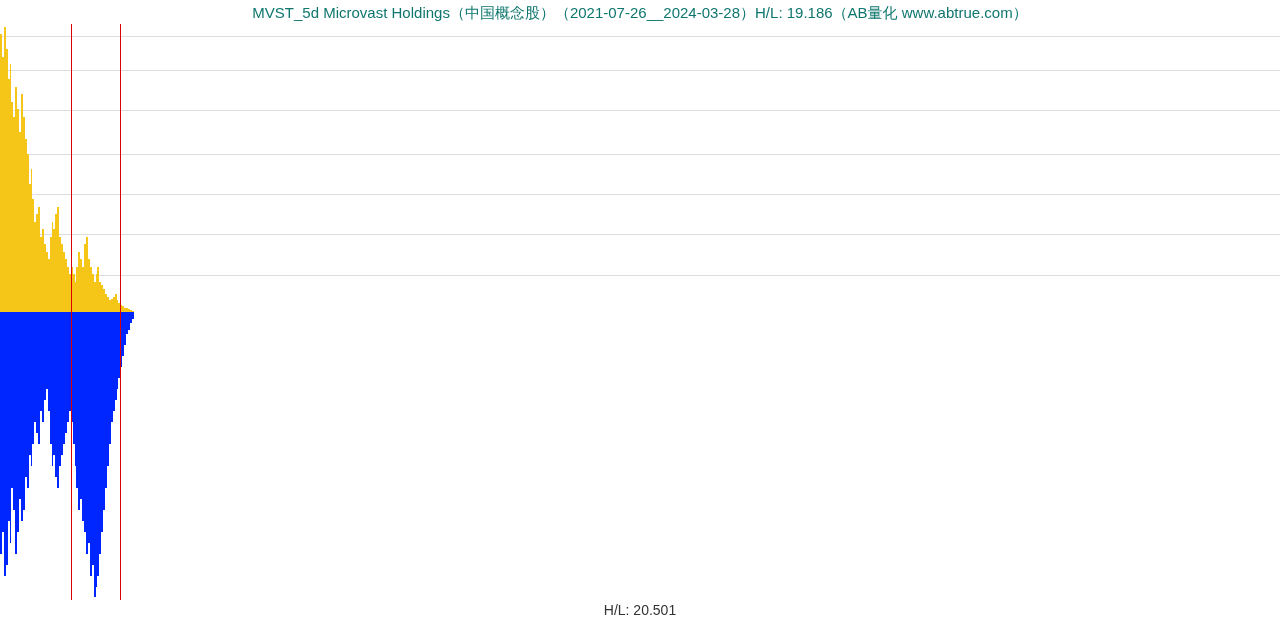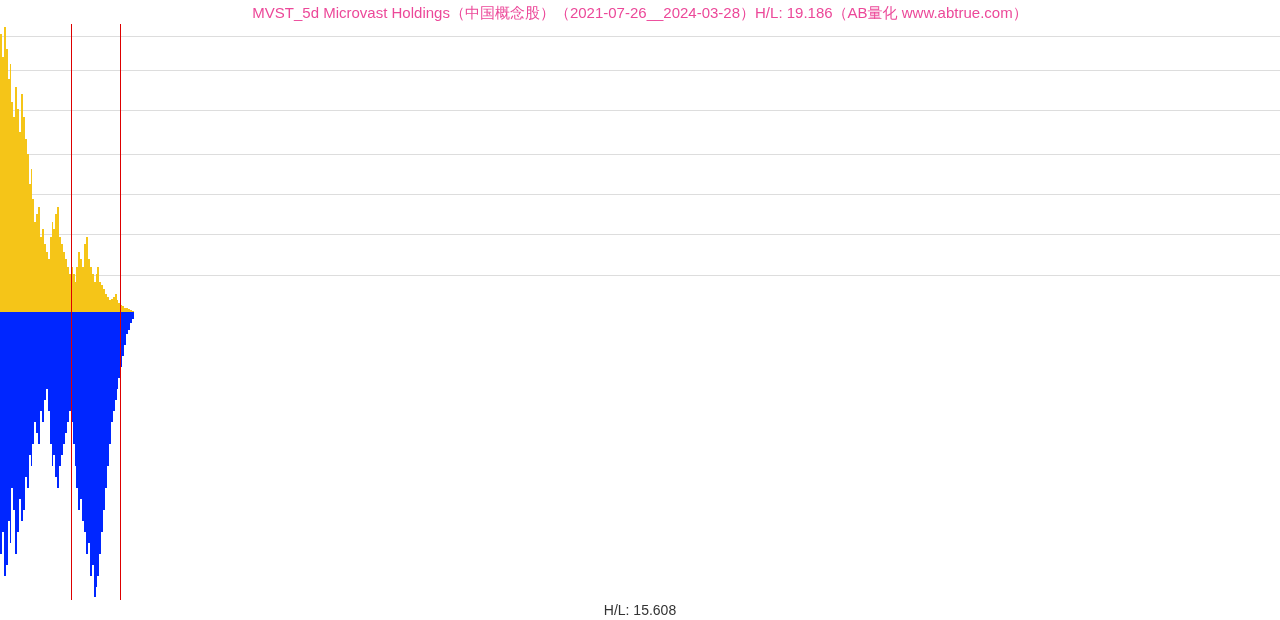--- a/index.html
+++ b/index.html
@@ -4,7 +4,7 @@
 <style>
   * { margin: 0; padding: 0; box-sizing: border-box; }
   body { width: 1280px; height: 620px; background: #fff; font-family: Arial, sans-serif; position: relative; overflow: hidden; }
-  .title { position: absolute; top: 4px; left: 0; right: 0; text-align: center; font-size: 15px; color: #ec4899; }
+  .title { position: absolute; top: 4px; left: 0; right: 0; text-align: center; font-size: 15px; color: #0f766e; }
   .chart-area { position: absolute; top: 24px; left: 0; right: 0; bottom: 20px; }
   .gridlines { position: absolute; top: 0; left: 0; right: 0; bottom: 0; }
   .gridline { position: absolute; left: 0; right: 0; height: 1px; background: #ddd; }

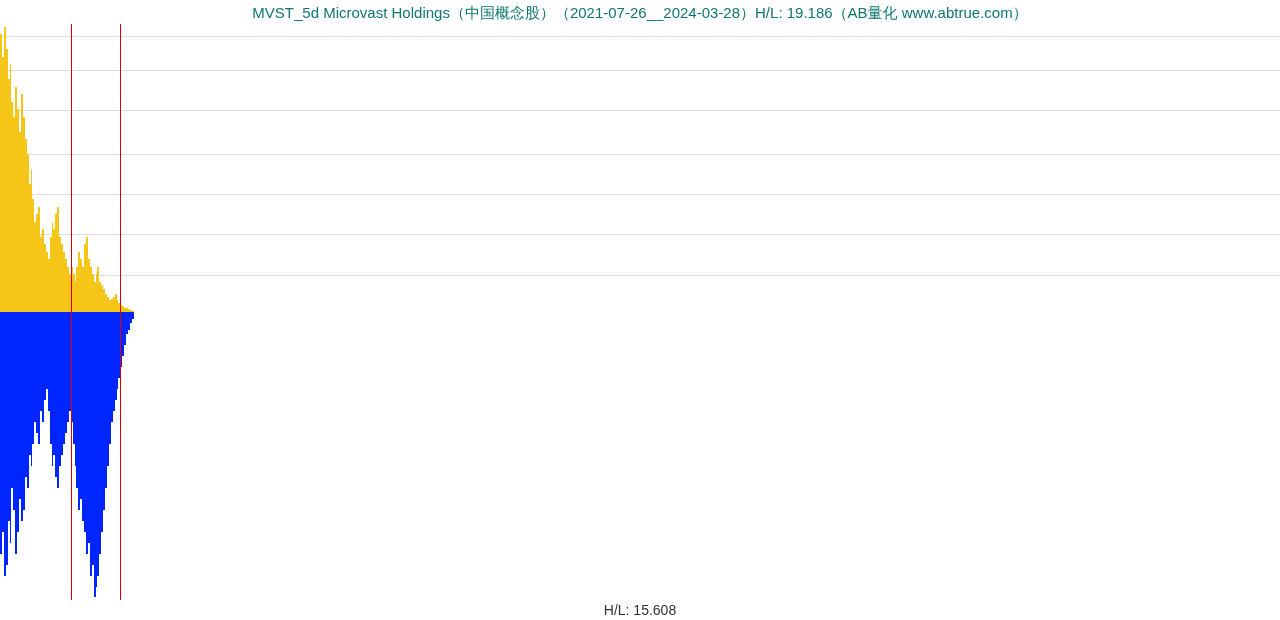--- a/index.html
+++ b/index.html
@@ -175,6 +175,6 @@
     </div>
 </div>
 
-<div class="hl-label">H/L: 15.608</div>
+<div class="hl-label">H/L: 20.501</div>
 
 </body></html>

